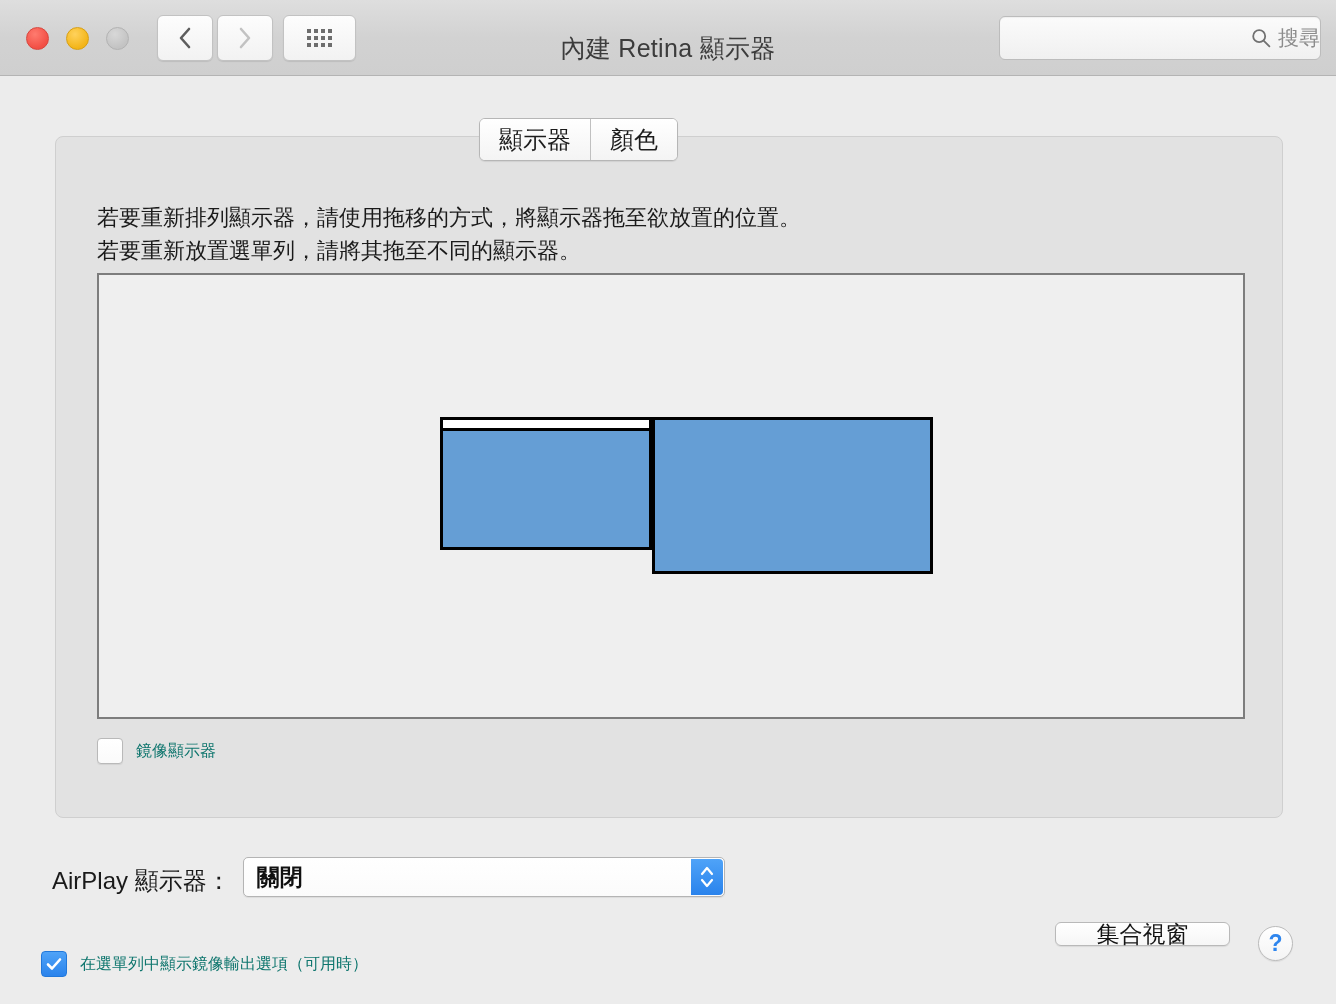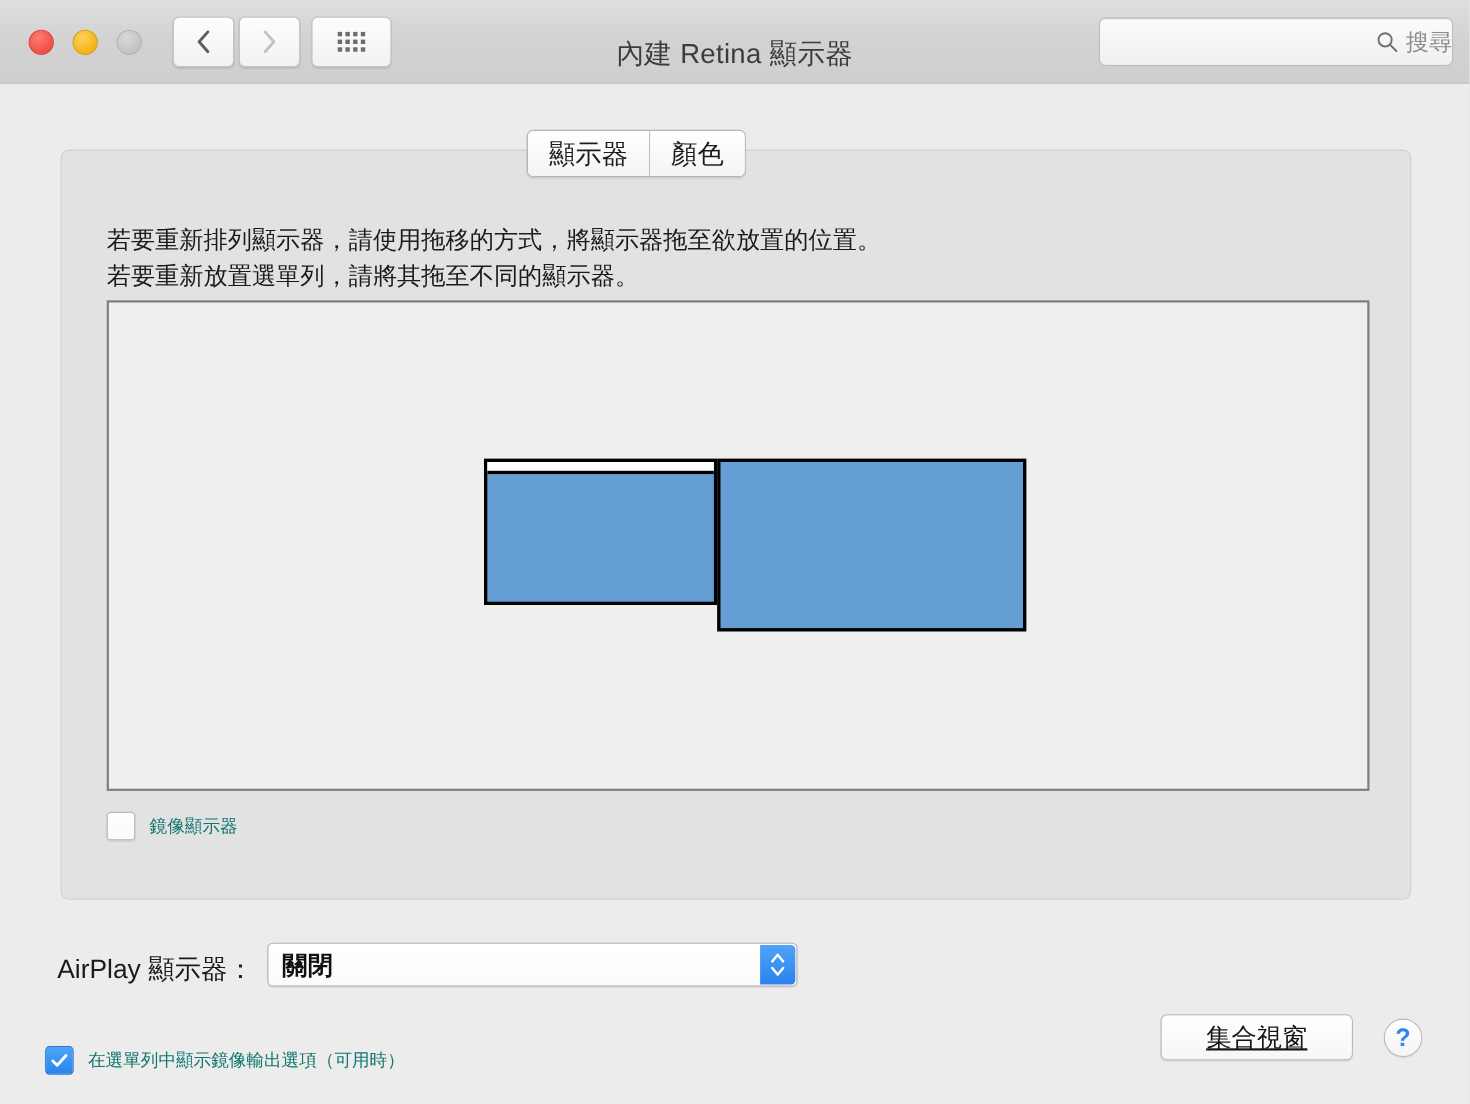--- a/index.html
+++ b/index.html
@@ -306,7 +306,7 @@
     left: 1055px;
     top: 922px;
     width: 175px;
-    height: 42px;
+    height: 24px;
     background: linear-gradient(to bottom, #ffffff 0%, #f6f6f6 100%);
     border: 1px solid #b9b9b9;
     border-radius: 6px;
@@ -318,7 +318,6 @@
     color: #141414;
     box-sizing: border-box;
     cursor: default;
-    text-decoration: underline;
   }
   .help-btn {
     position: absolute;

